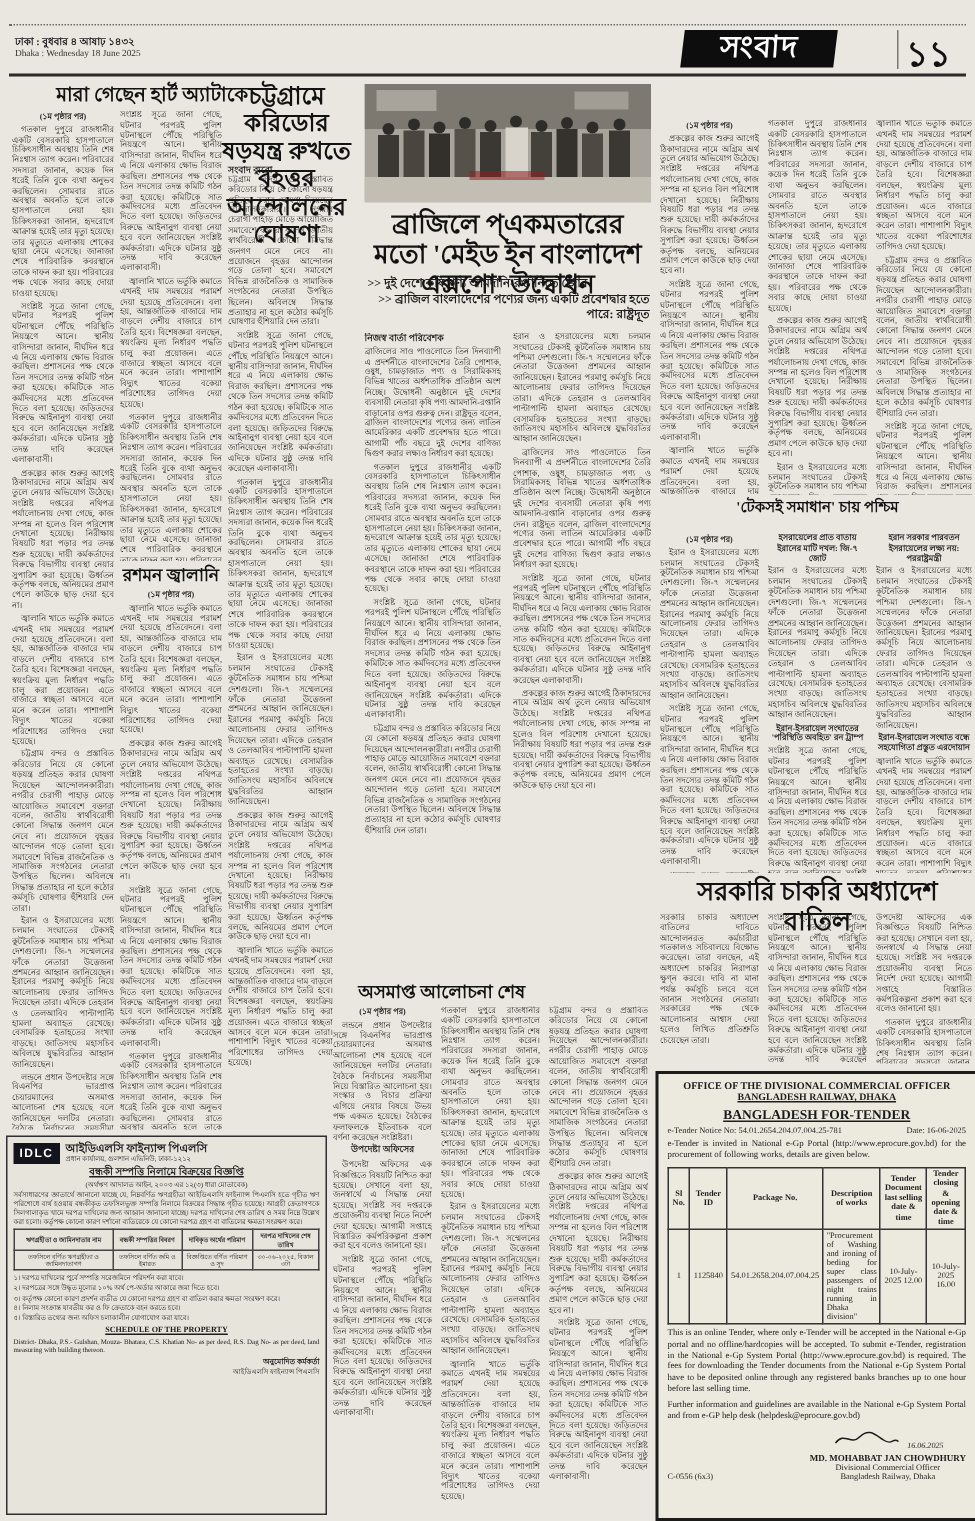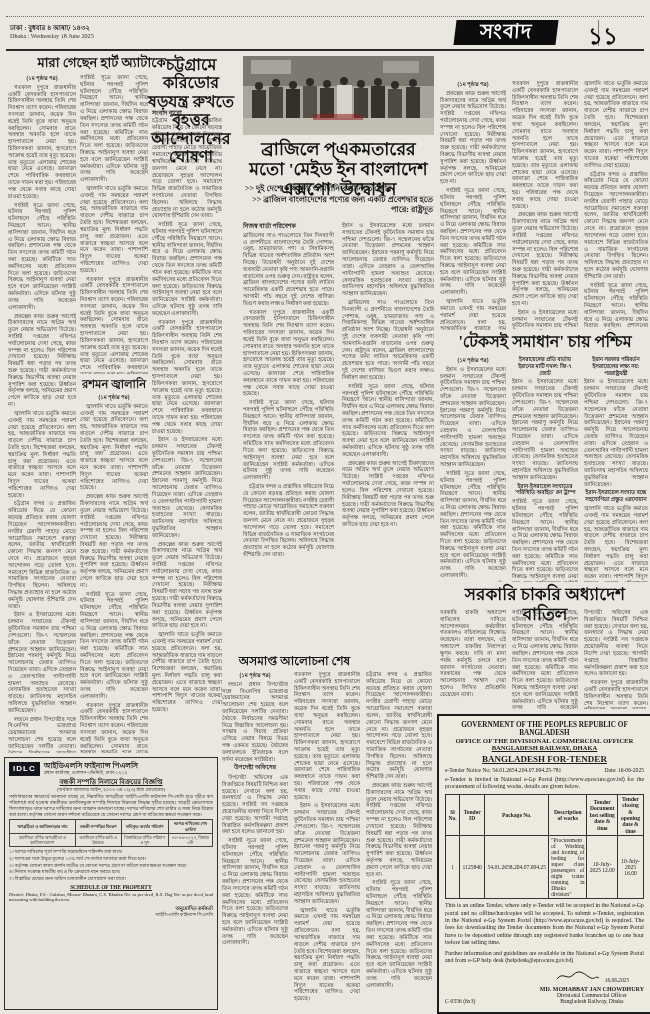--- a/index.html
+++ b/index.html
@@ -49,7 +49,7 @@
     <span class="mast-txt">সংবাদ</span>
   </div>
   <div class="rule" style="left:598px;top:20px;width:1px;height:26px;background:#777;"></div>
-  <div class="pagenum" style="left:588px;top:18px;">১১</div>
+  <div class="pagenum" style="left:604px;top:18px;">১১</div>
   <div class="rule" style="left:6px;top:49px;width:638px;height:1.5px;"></div>
 
   <div class="hl" style="left:19px;top:56px;width:165px;font-size:13px;">মারা গেছেন হার্ট অ্যাটাকে</div>

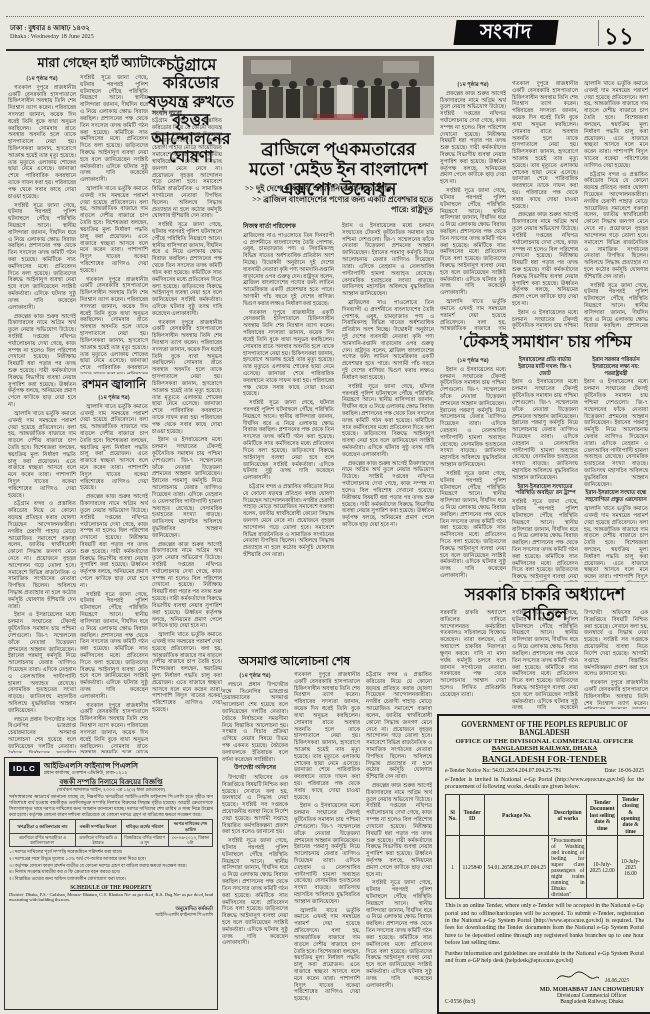--- a/index.html
+++ b/index.html
@@ -180,7 +180,7 @@
     <p>সংশ্লিষ্ট সূত্রে জানা গেছে, ঘটনার পরপরই পুলিশ ঘটনাস্থলে পৌঁছে পরিস্থিতি নিয়ন্ত্রণে আনে। স্থানীয় বাসিন্দারা জানান, দীর্ঘদিন ধরে এ নিয়ে এলাকায় ক্ষোভ বিরাজ করছিল। প্রশাসনের পক্ষ থেকে তিন সদস্যের তদন্ত কমিটি গঠন করা হয়েছে। কমিটিকে সাত কর্মদিবসের মধ্যে প্রতিবেদন দিতে বলা হয়েছে। জড়িতদের বিরুদ্ধে আইনানুগ ব্যবস্থা নেয়া হবে বলে জানিয়েছেন সংশ্লিষ্ট কর্মকর্তারা। এদিকে ঘটনার সুষ্ঠু তদন্ত দাবি করেছেন এলাকাবাসী।</p>
   </div>
 
-  <div class="hl" style="left:442px;top:333px;width:206px;font-size:16px;">'টেকসই সমাধান' চায় পশ্চিম</div>
+  <div class="hl" style="left:442px;top:333px;width:206px;font-size:10px;">'টেকসই সমাধান' চায় পশ্চিম</div>
   <div class="bcol" style="left:440px;top:356px;width:66px;height:226px;">
     <span class="cont">(১ম পৃষ্ঠার পর)</span>
     <p>ইরান ও ইসরায়েলের মধ্যে চলমান সংঘাতের টেকসই কূটনৈতিক সমাধান চায় পশ্চিমা দেশগুলো। জি-৭ সম্মেলনের ফাঁকে নেতারা উত্তেজনা প্রশমনের আহ্বান জানিয়েছেন। ইরানের পরমাণু কর্মসূচি নিয়ে আলোচনায় ফেরার তাগিদও দিয়েছেন তারা। এদিকে তেহরান ও তেলআবিব পাল্টাপাল্টি হামলা অব্যাহত রেখেছে। বেসামরিক হতাহতের সংখ্যা বাড়ছে। জাতিসংঘ মহাসচিব অবিলম্বে যুদ্ধবিরতির আহ্বান জানিয়েছেন।</p>

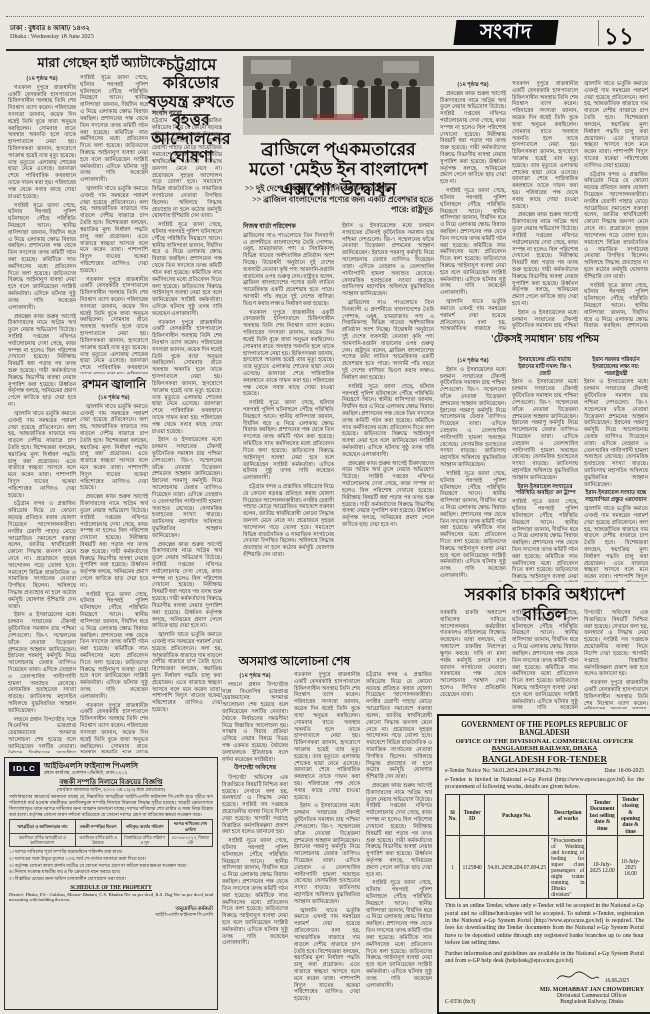--- a/index.html
+++ b/index.html
@@ -213,7 +213,6 @@
   </div>
 
   <div class="tender" style="left:437px;top:714px;width:199px;height:286px;">
-    <p class="t-c" style="font-size:7.2px;">GOVERNMENT OF THE PEOPLES REPUBLIC OF BANGLADESH</p>
     <p class="t-c" style="font-size:6.8px;">OFFICE OF THE DIVISIONAL COMMERCIAL OFFICER</p>
     <p class="t-c" style="font-size:6.6px;text-decoration:underline;">BANGLADESH RAILWAY, DHAKA</p>
     <p class="t-c" style="font-size:9px;text-decoration:underline;margin-top:3px;">BANGLADESH FOR-TENDER</p>

